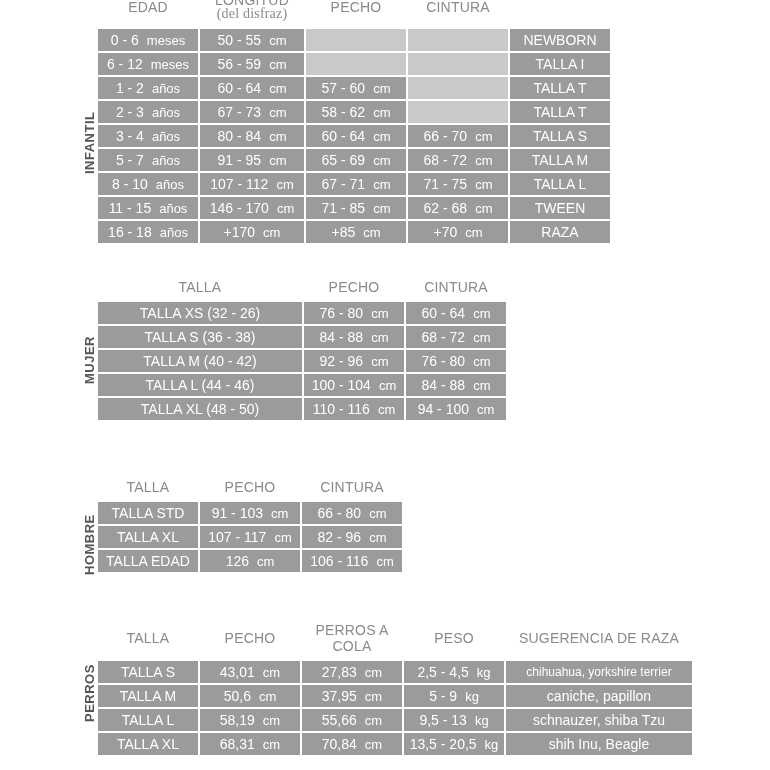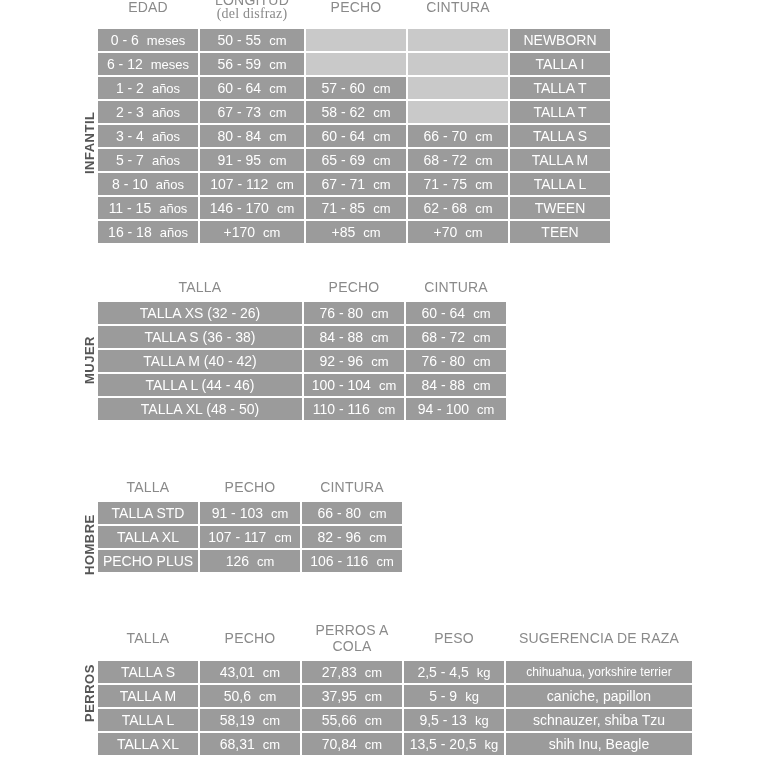--- a/index.html
+++ b/index.html
@@ -183,7 +183,7 @@
             <td>+170<span class="u">cm</span></td>
             <td>+85<span class="u">cm</span></td>
             <td>+70<span class="u">cm</span></td>
-            <td>TEEN</td>
+            <td>RAZA</td>
           </tr>
         </tbody>
     </table>

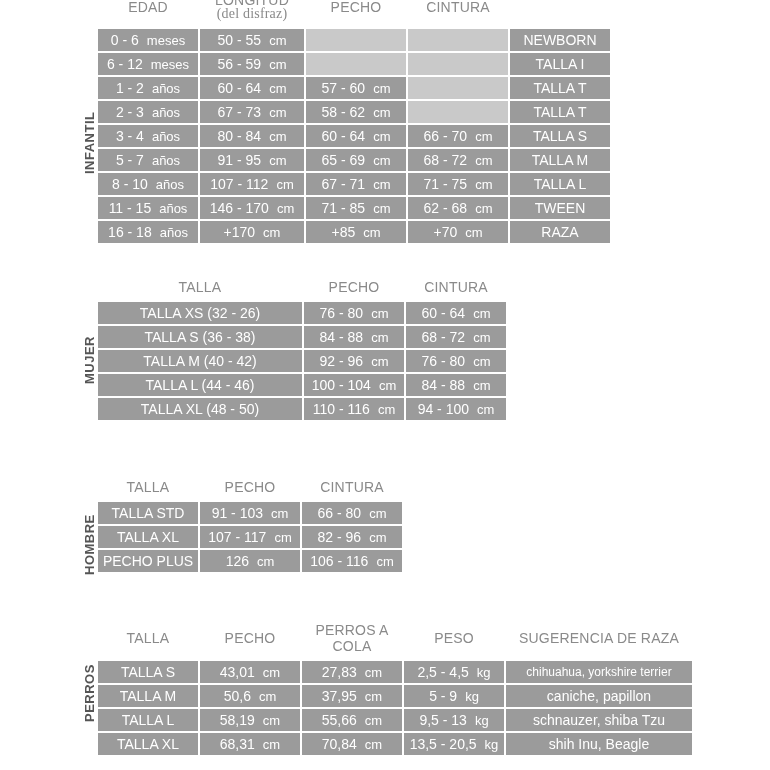--- a/index.html
+++ b/index.html
@@ -261,7 +261,7 @@
             <td>82 - 96<span class="u">cm</span></td>
           </tr>
           <tr>
-            <td>PECHO PLUS</td>
+            <td>TALLA EDAD</td>
             <td>126<span class="u">cm</span></td>
             <td>106 - 116<span class="u">cm</span></td>
           </tr>

